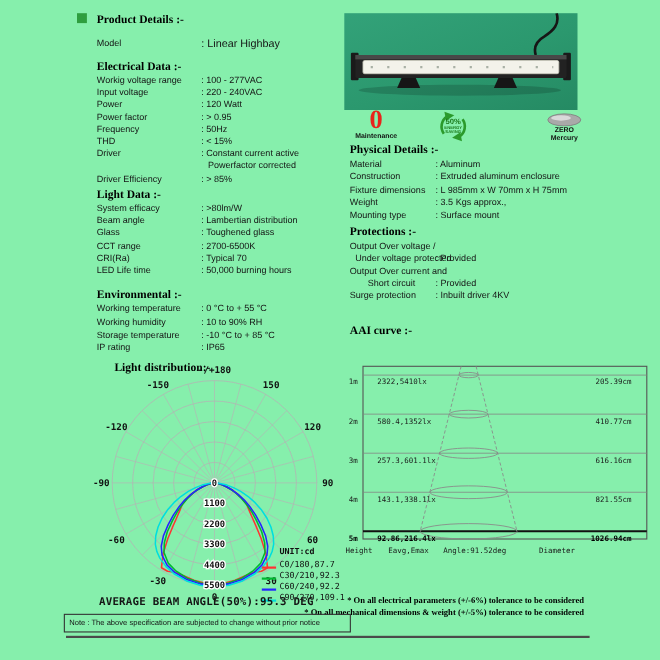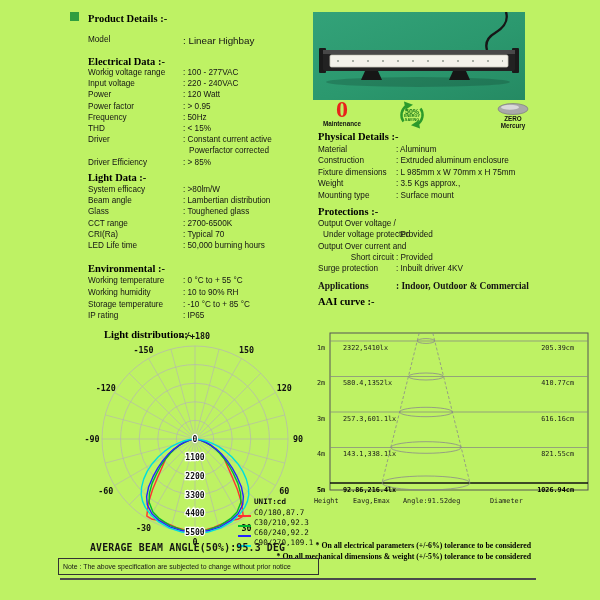--- a/index.html
+++ b/index.html
@@ -4,7 +4,7 @@
 <style>
 *{margin:0;padding:0;box-sizing:border-box}
 body{background:#fff}
-#page{position:relative;width:600px;height:600px;background:#bef264;overflow:hidden;
+#page{position:relative;width:600px;height:600px;background:#86efac;overflow:hidden;
   font-family:"Liberation Sans",sans-serif;color:#141414}
 .hd{position:absolute;font-family:"Liberation Serif",serif;font-weight:bold;font-size:10.5px;white-space:nowrap;color:#000}
 .rows{position:absolute}

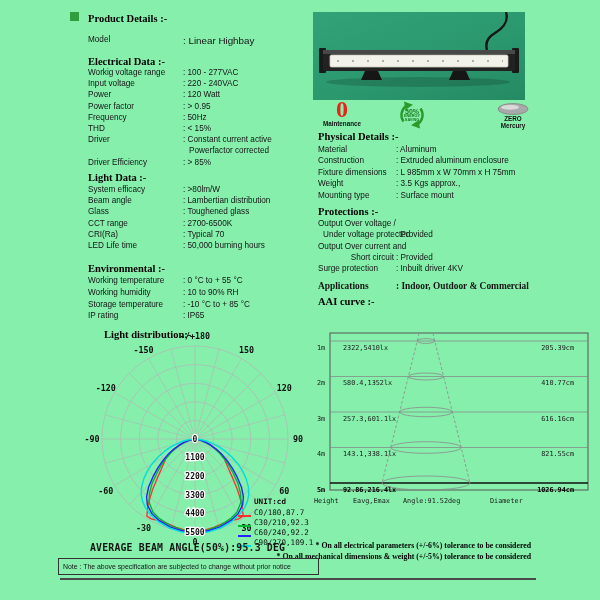--- a/index.html
+++ b/index.html
@@ -19,7 +19,7 @@
 .model-row .val{font-size:9.8px}
 .cont .val{padding-left:6px}
 .indent .lbl{padding-left:5px}
-.ralign .lbl{text-align:right;padding-right:2px}
+.ralign .lbl{text-align:center;padding-right:2px}
 #brand-sq{position:absolute;left:70px;top:12px;width:9px;height:9px;background:#2f9e3f}
 #photo{position:absolute;left:313px;top:12px;width:212px;height:88px;
   background:linear-gradient(160deg,#33a279 0%,#2b986e 55%,#258a63 100%)}

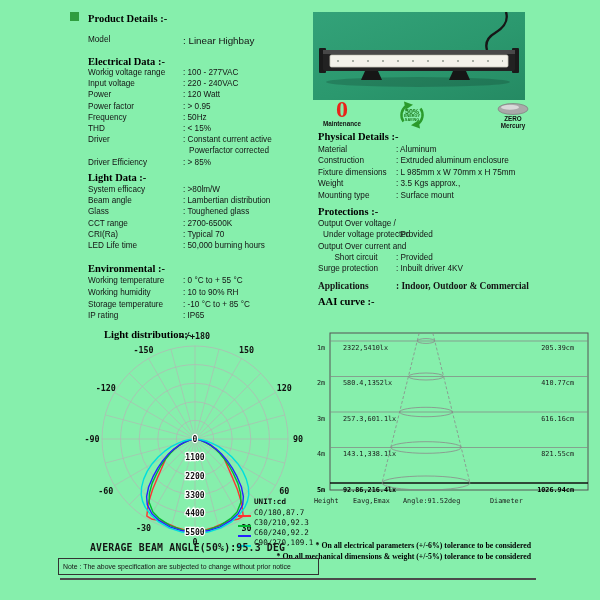--- a/index.html
+++ b/index.html
@@ -327,10 +327,6 @@
       </div>
   </div>
 
-  <div id="apps-row">
-    <span class="lbl">Applications</span>
-    <span class="val">: Indoor, Outdoor &amp; Commercial</span>
-  </div>
 
   <div class="hd" style="left:318px;top:296px">AAI curve :-</div>
   <div id="aai-wrap">

